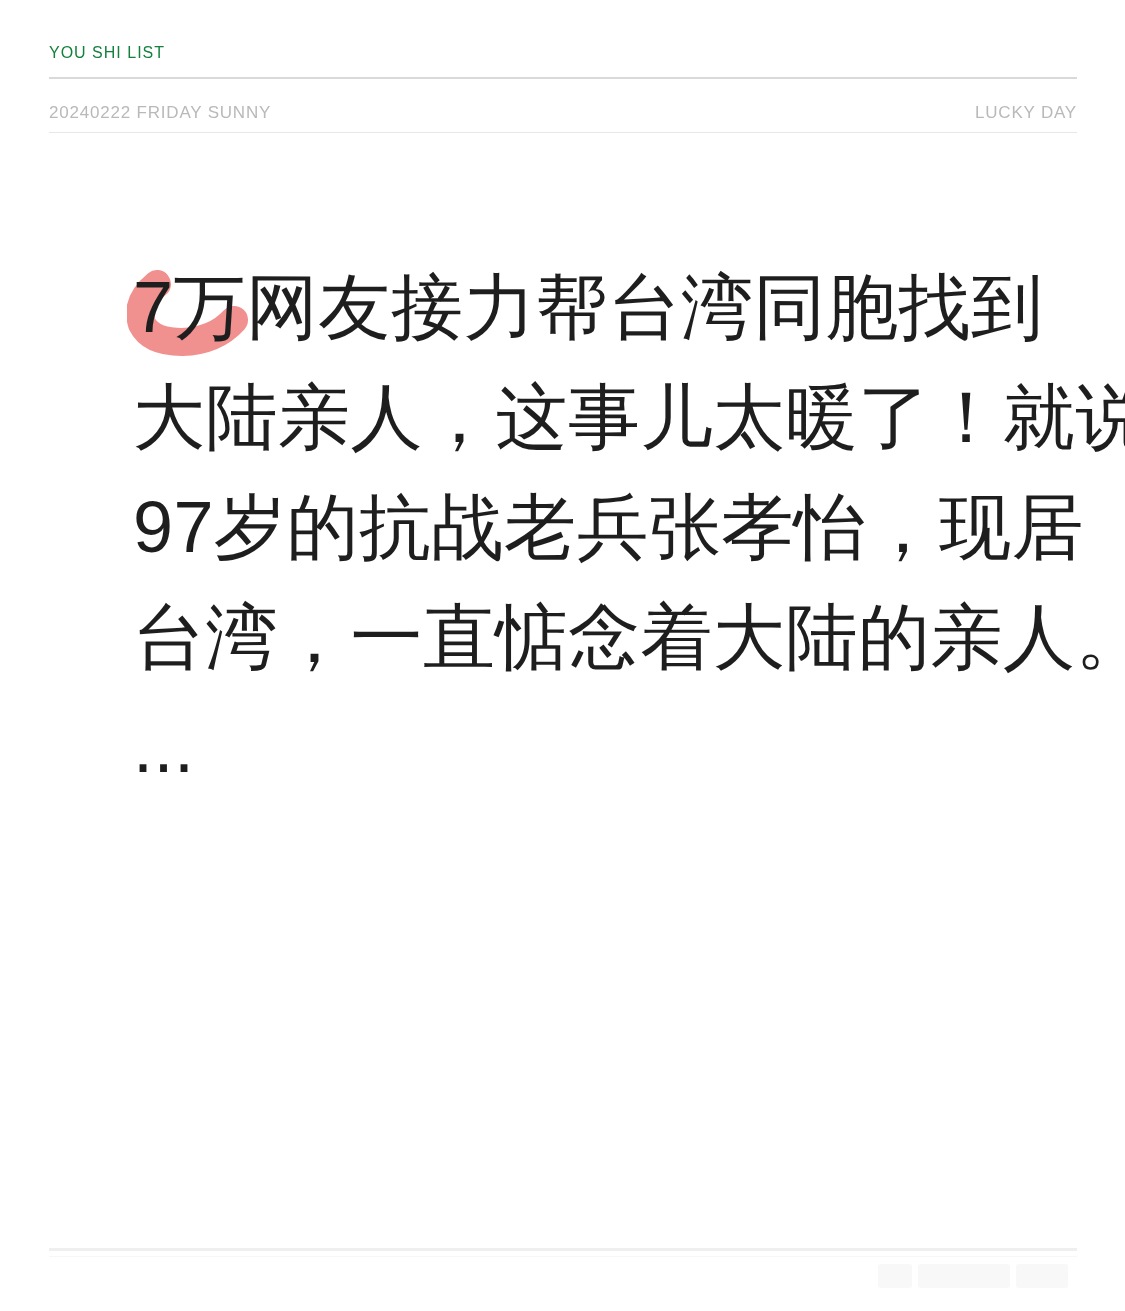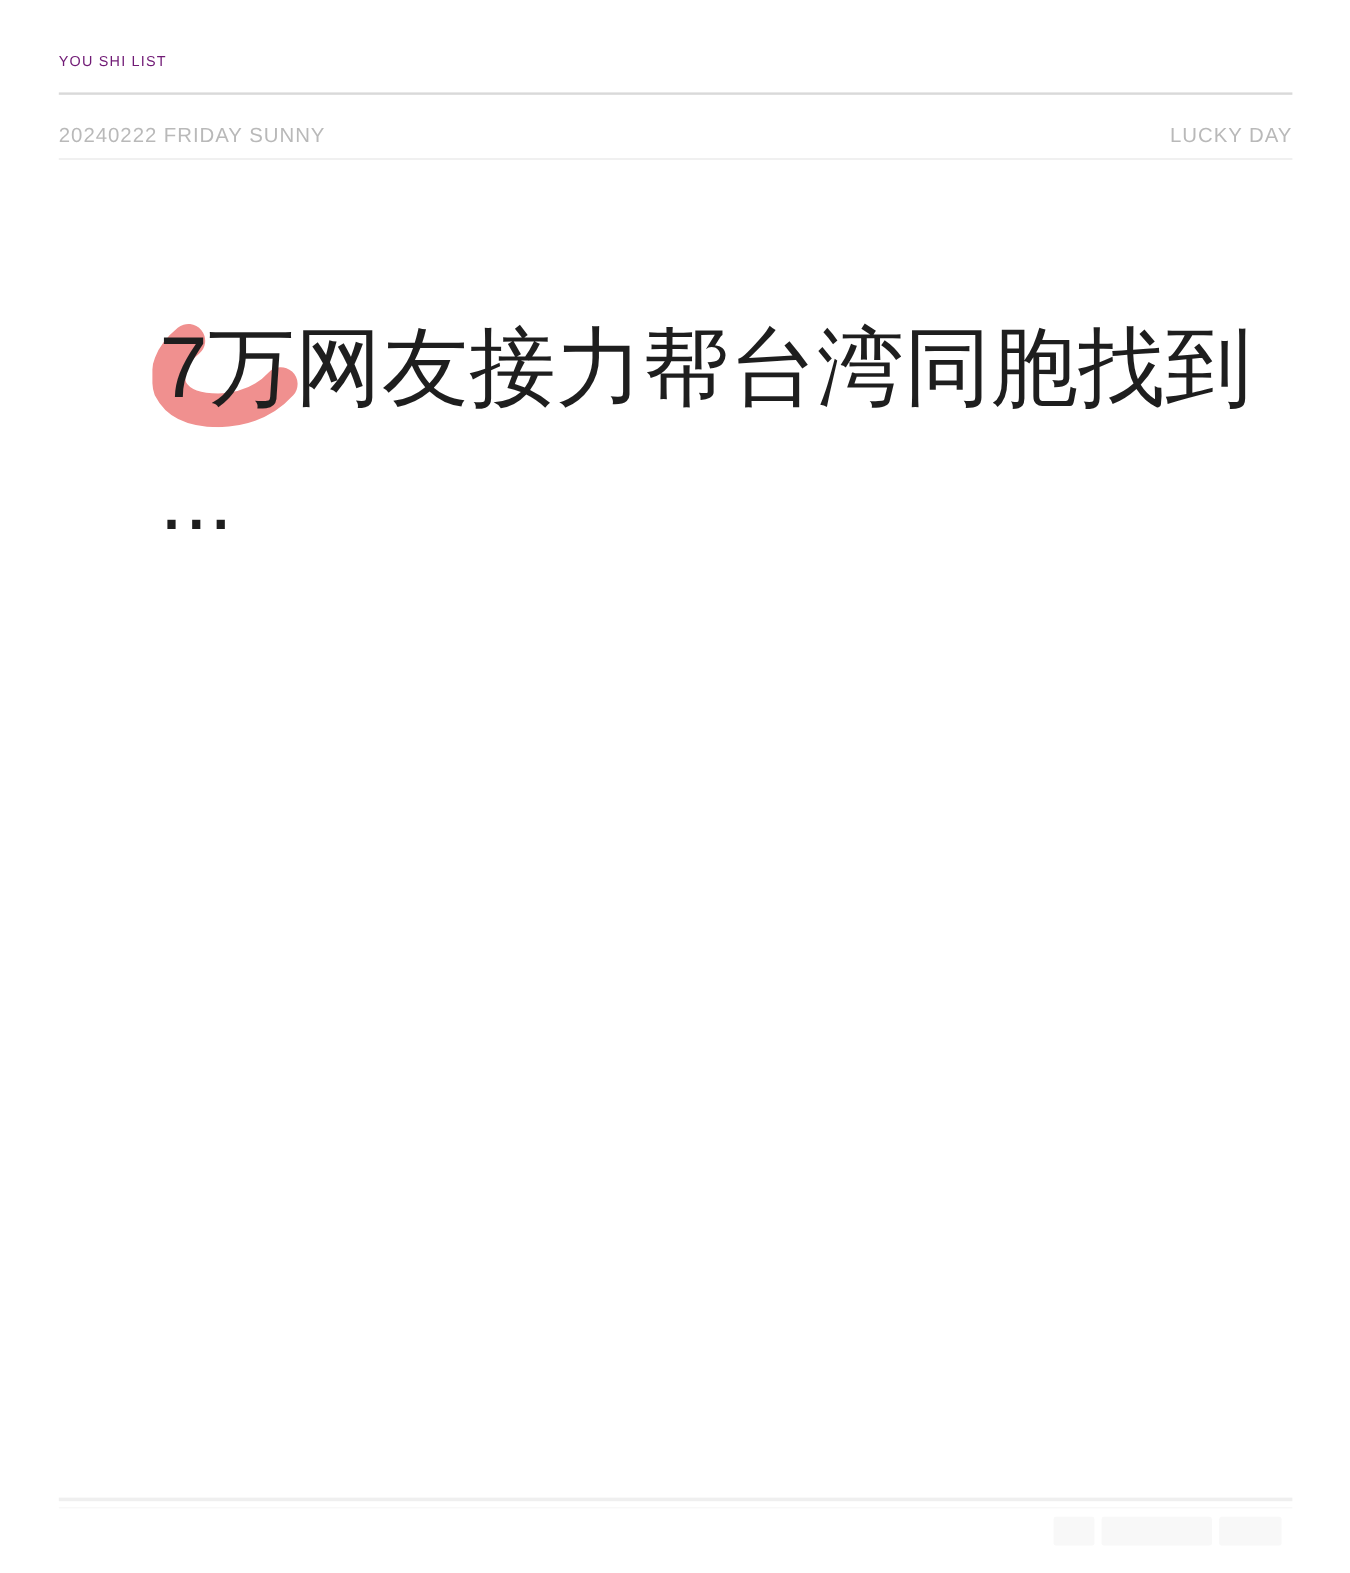--- a/index.html
+++ b/index.html
@@ -24,10 +24,10 @@
     position: absolute;
     left: 49px;
     top: 44px;
-    font-size: 12px;
+    font-size: 16px;
     font-weight: 300;
     letter-spacing: 1px;
-    color: #701a75;
+    color: #15803d;
   }
   .rule-1 {
     position: absolute;

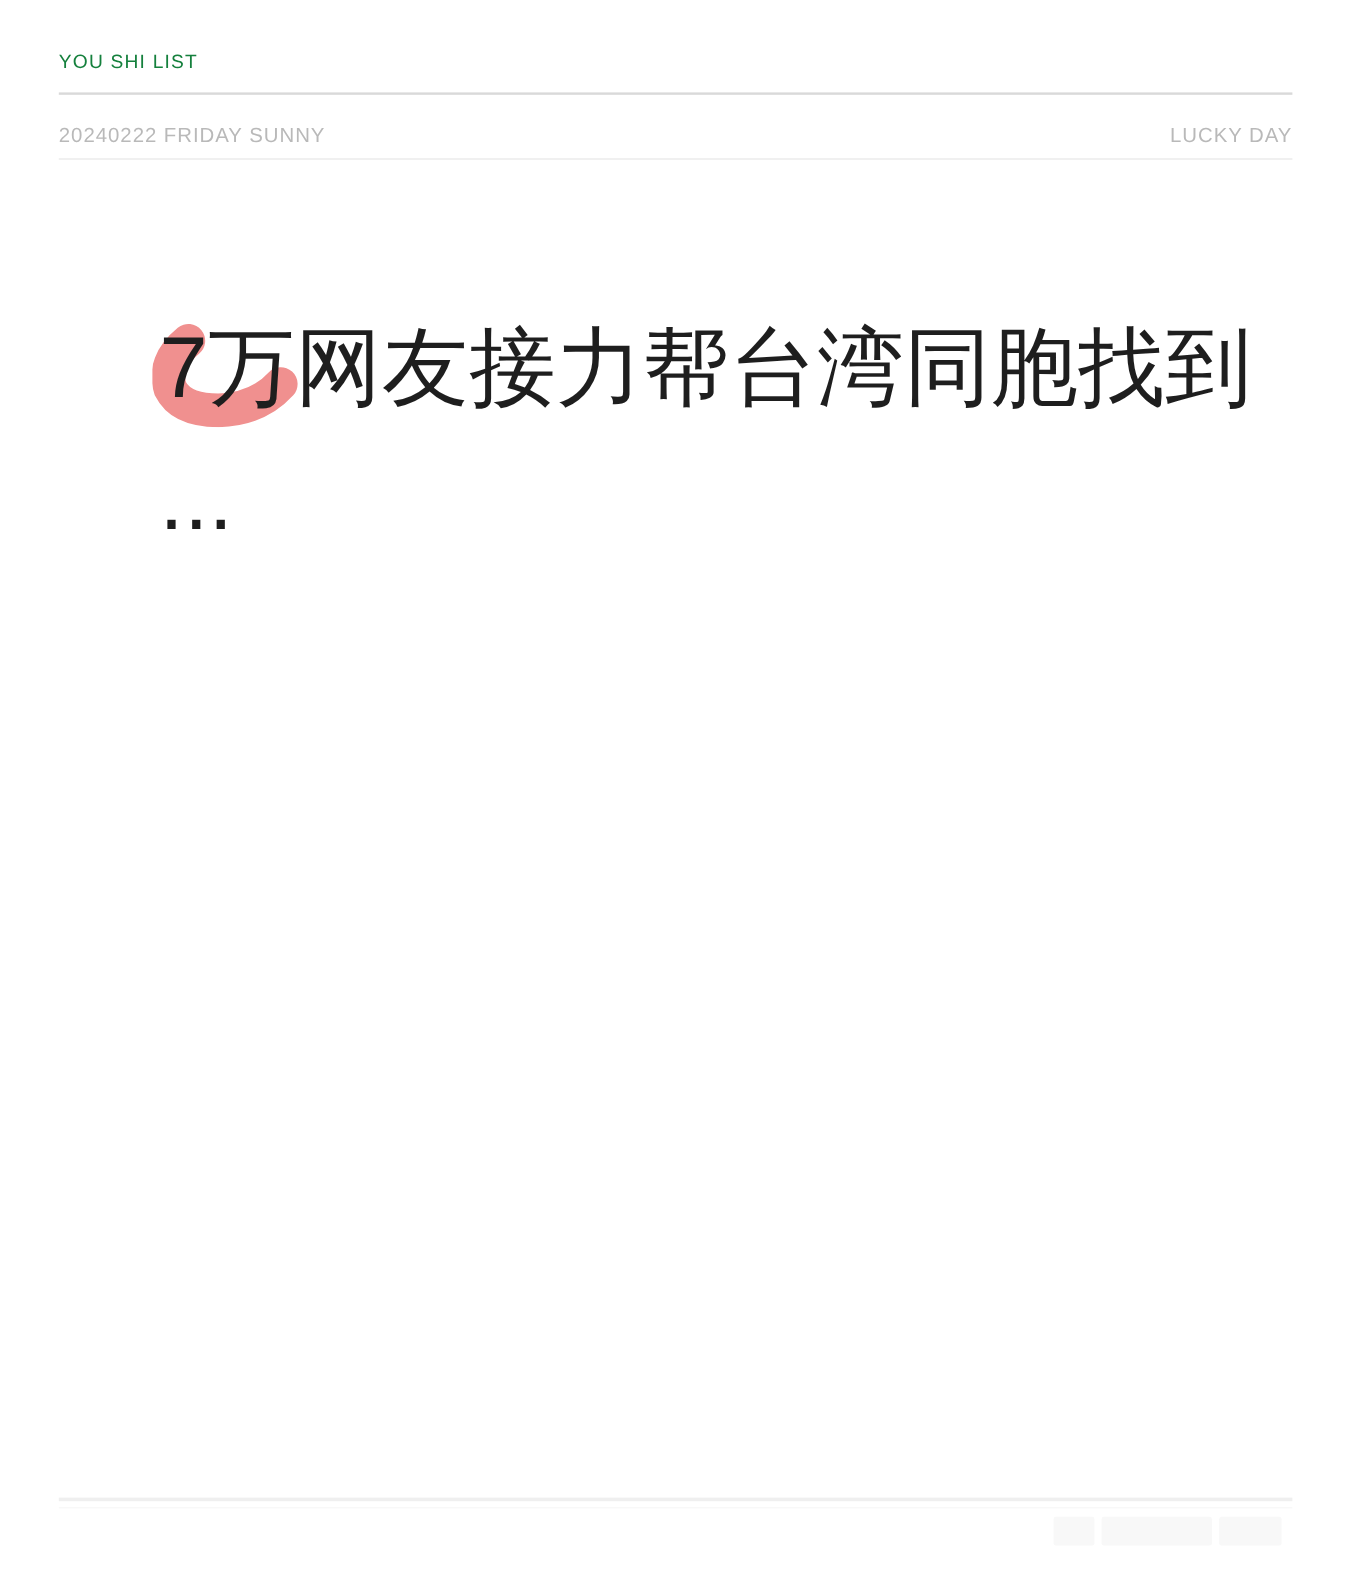--- a/index.html
+++ b/index.html
@@ -145,6 +145,7 @@
       </svg>
       <span class="txt">7万</span><span class="txt">网友接力帮台湾同胞找到</span>
     </div>
+    <div class="line"><span class="txt">大陆亲人，这事儿太暖了！就说</span></div>
     <div class="line"><span class="txt">...</span></div>
   </div>
 

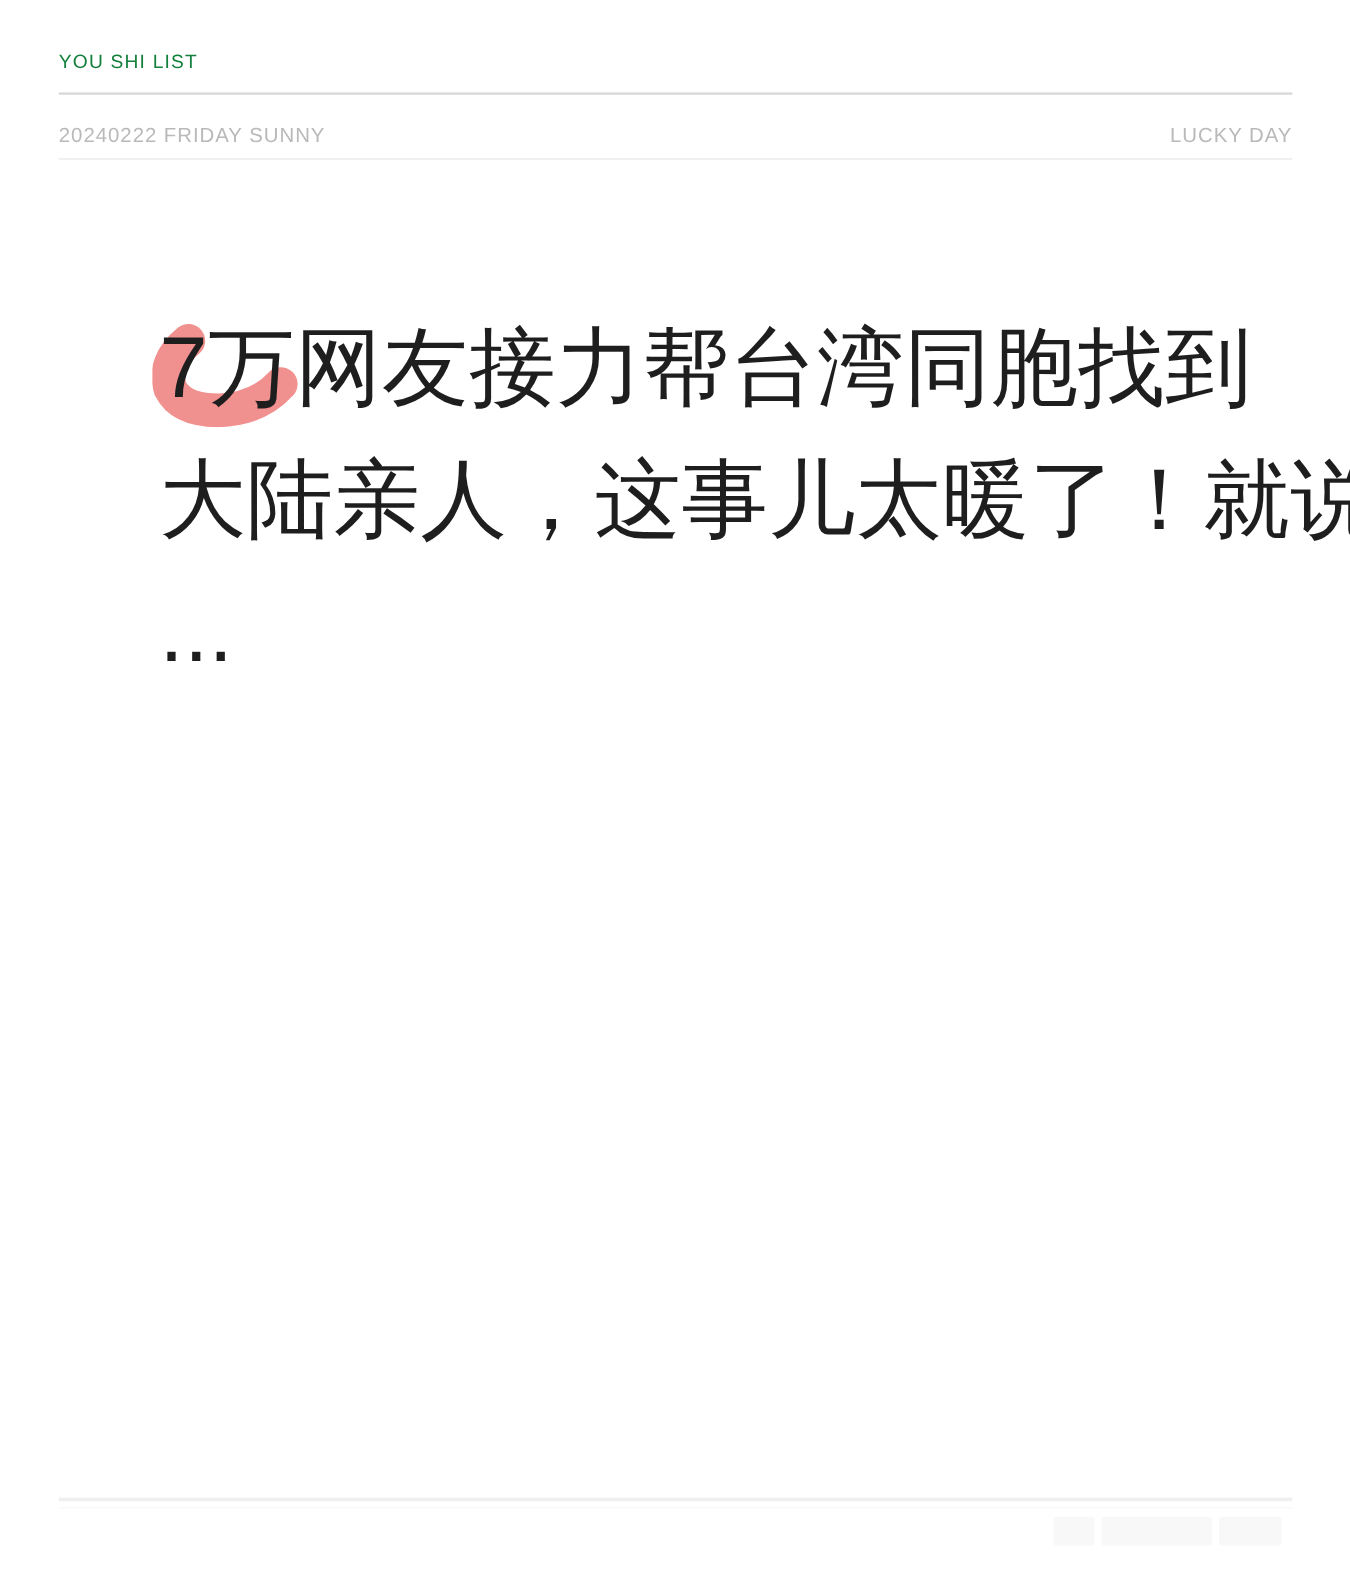--- a/index.html
+++ b/index.html
@@ -146,6 +146,7 @@
       <span class="txt">7万</span><span class="txt">网友接力帮台湾同胞找到</span>
     </div>
     <div class="line"><span class="txt">大陆亲人，这事儿太暖了！就说</span></div>
+    <div class="line"><span class="txt">97岁的抗战老兵张孝怡，现居</span></div>
     <div class="line"><span class="txt">...</span></div>
   </div>
 

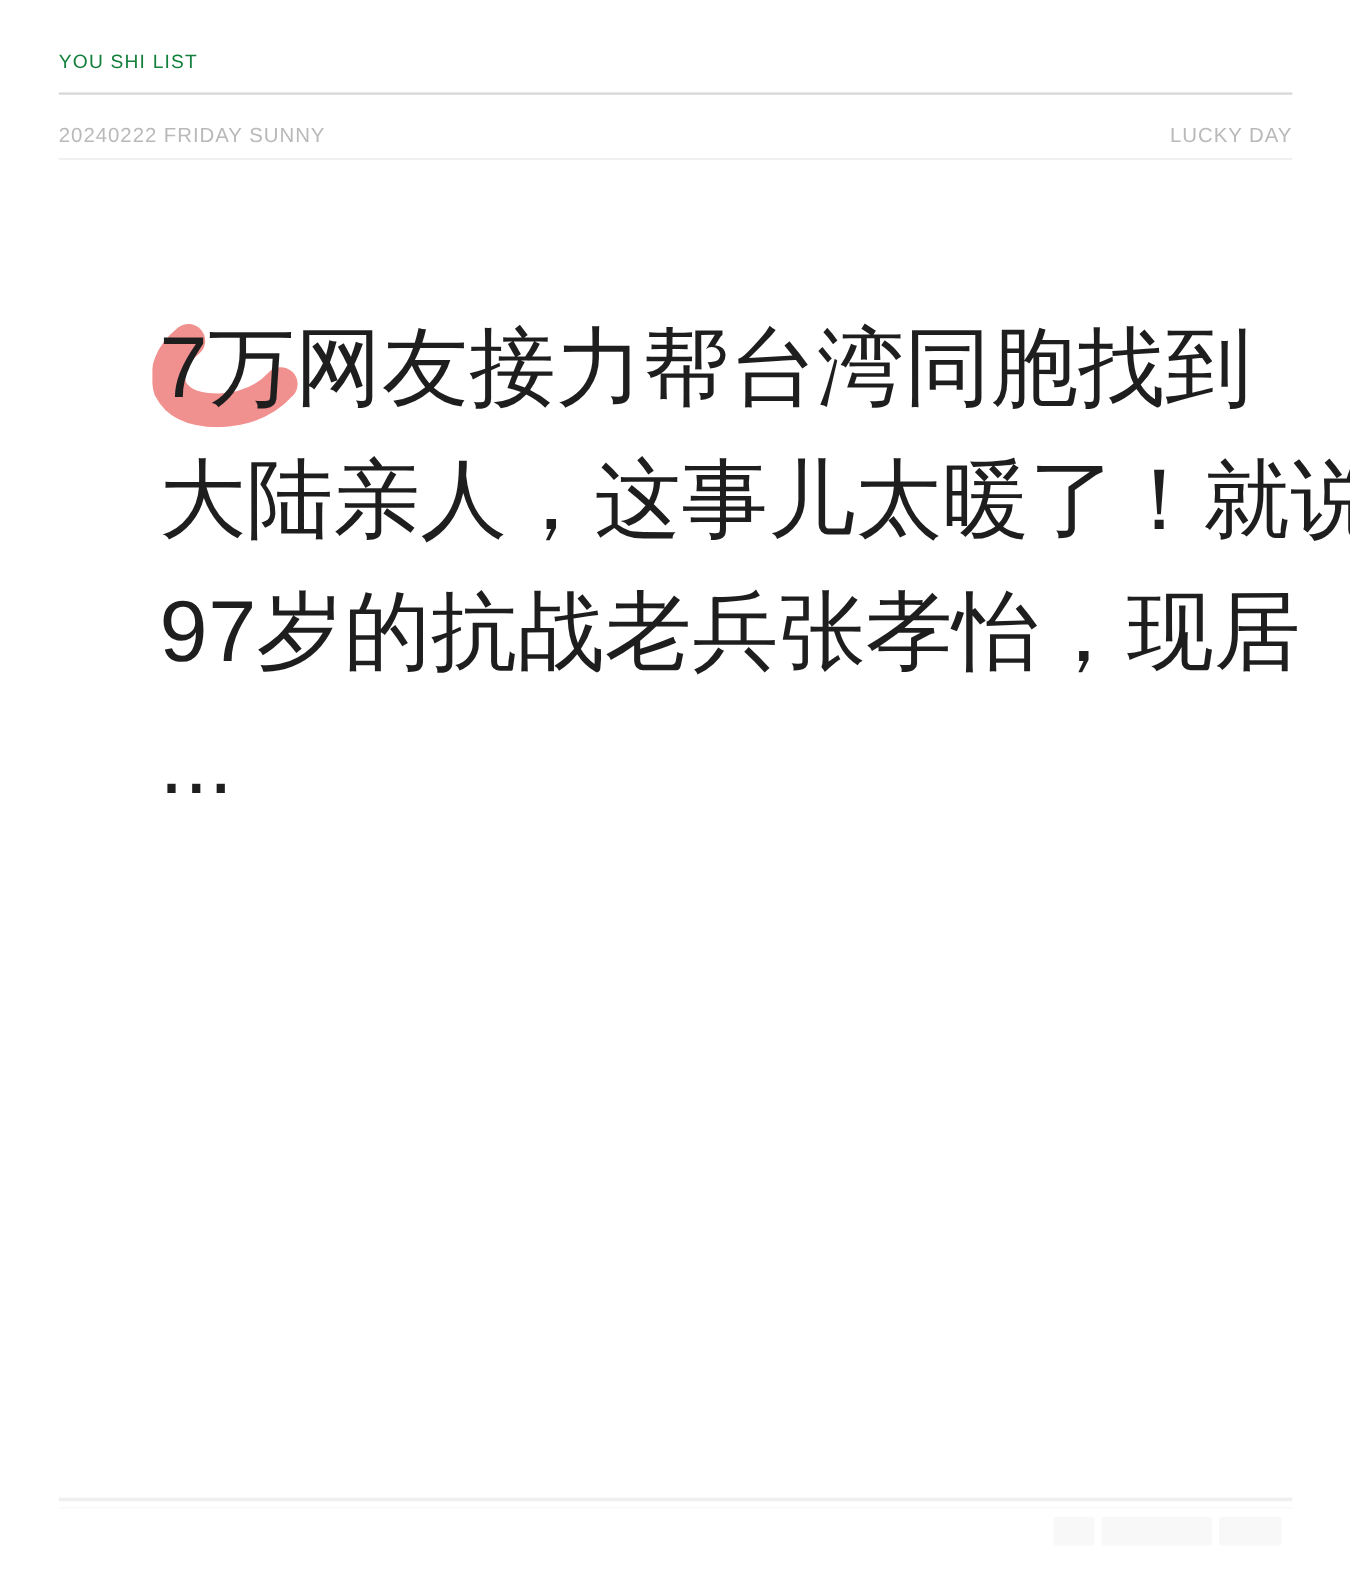--- a/index.html
+++ b/index.html
@@ -147,6 +147,7 @@
     </div>
     <div class="line"><span class="txt">大陆亲人，这事儿太暖了！就说</span></div>
     <div class="line"><span class="txt">97岁的抗战老兵张孝怡，现居</span></div>
+    <div class="line"><span class="txt">台湾，一直惦念着大陆的亲人。</span></div>
     <div class="line"><span class="txt">...</span></div>
   </div>
 

